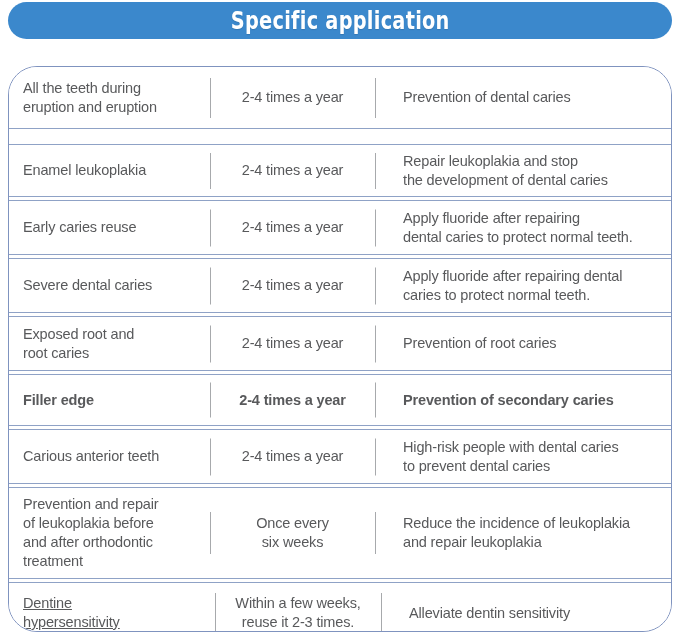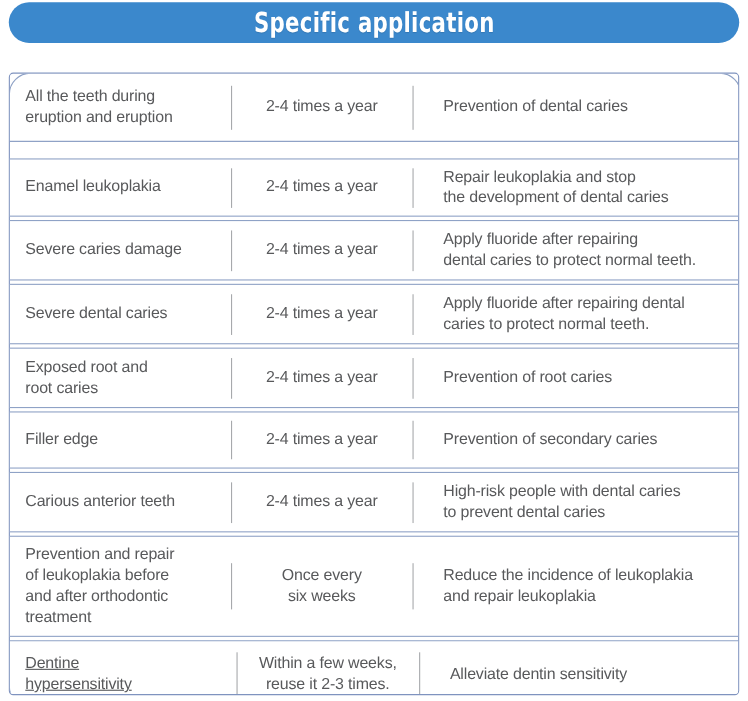--- a/index.html
+++ b/index.html
@@ -55,7 +55,7 @@
     height: 566px;
     box-sizing: border-box;
     border: 1px solid #7f93bf;
-    border-radius: 4px;
+    border-radius: 29px;
     padding: 0;
     overflow: hidden;
   }

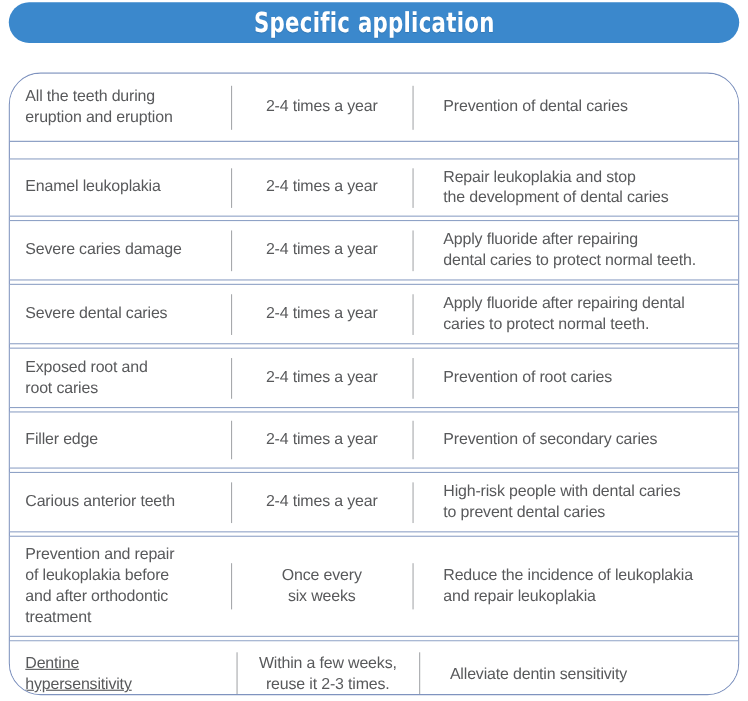--- a/index.html
+++ b/index.html
@@ -174,7 +174,7 @@
 
       <div class="row" style="height:55px;">
         <div class="cell c1">
-          <span class="line">Severe caries damage</span>
+          <span class="line">Early caries reuse</span>
         </div>
         <div class="divider div1" style="height:37px;"></div>
         <div class="cell c2">

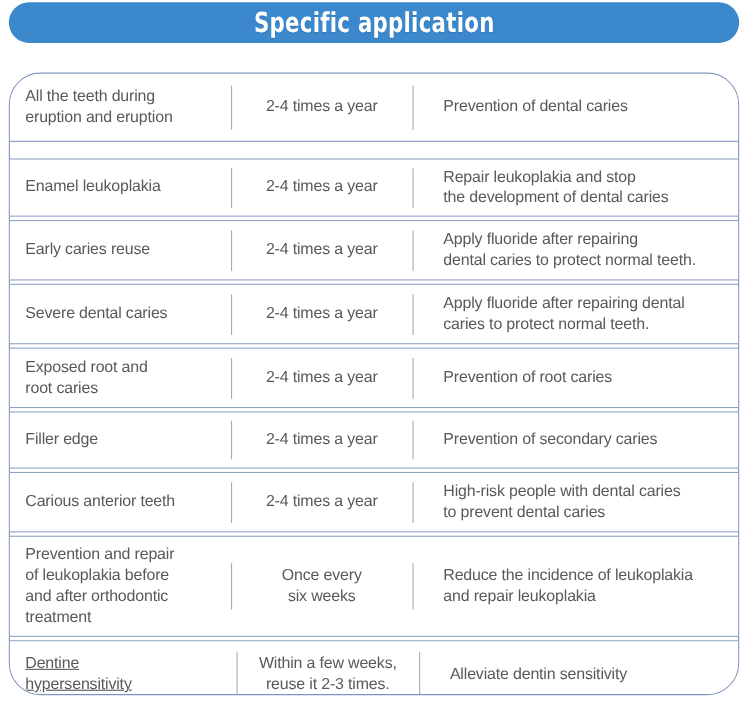--- a/index.html
+++ b/index.html
@@ -217,7 +217,7 @@
         </div>
       </div>
 
-      <div class="row" style="height:52px;">
+      <div class="row" style="height:52px;font-weight:bold;">
         <div class="cell c1">
           <span class="line">Filler edge</span>
         </div>

